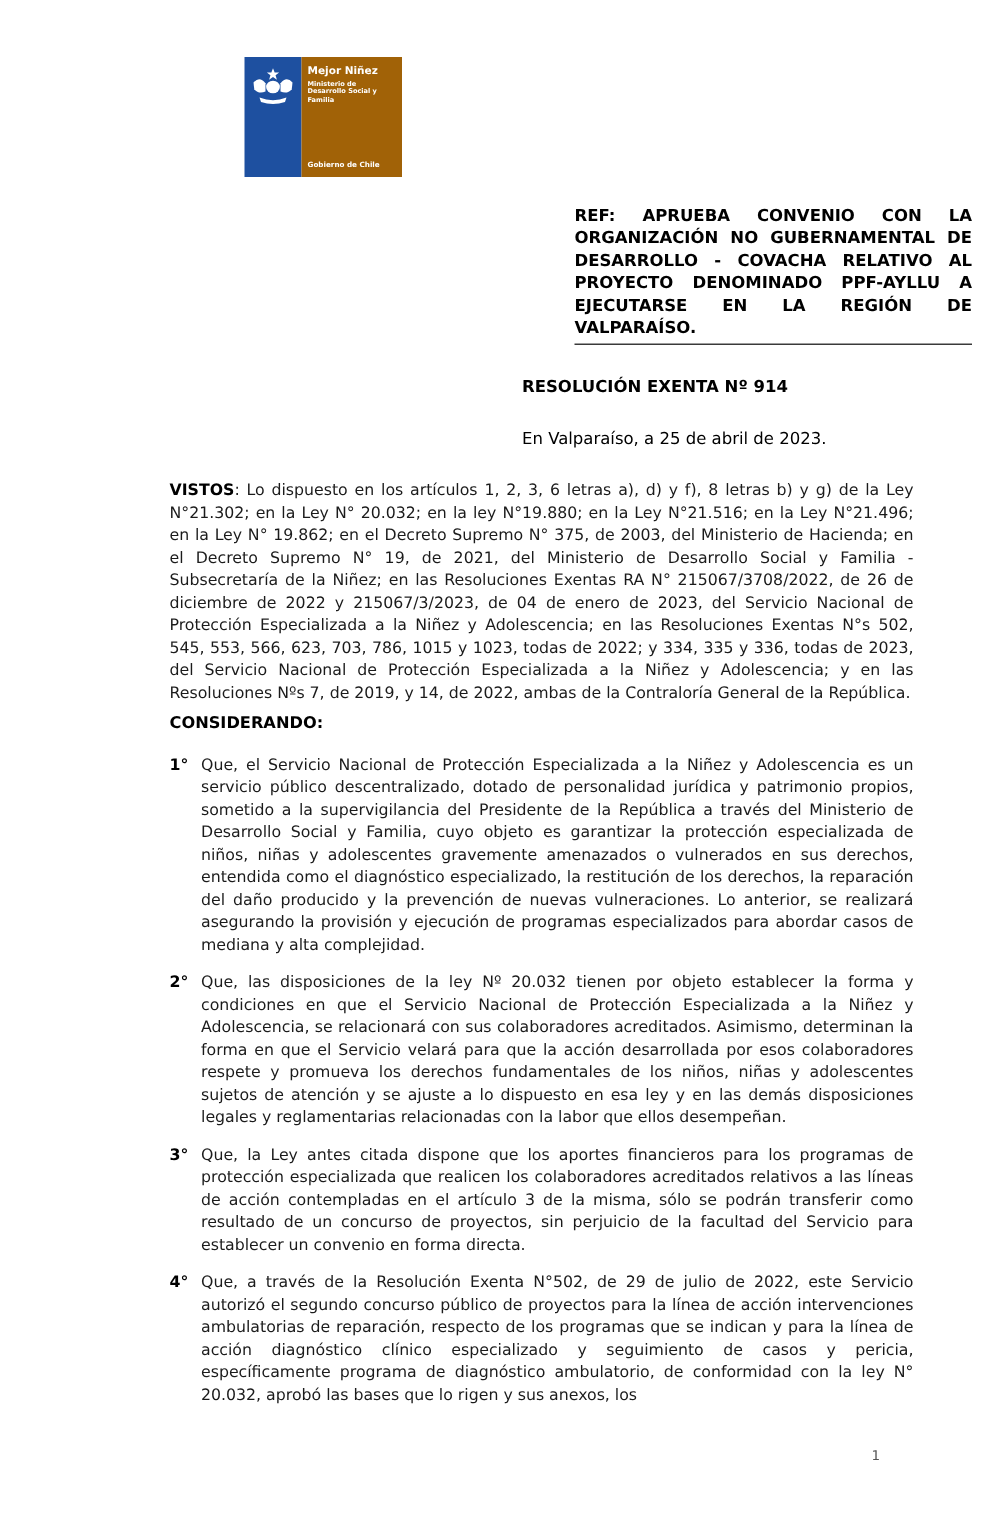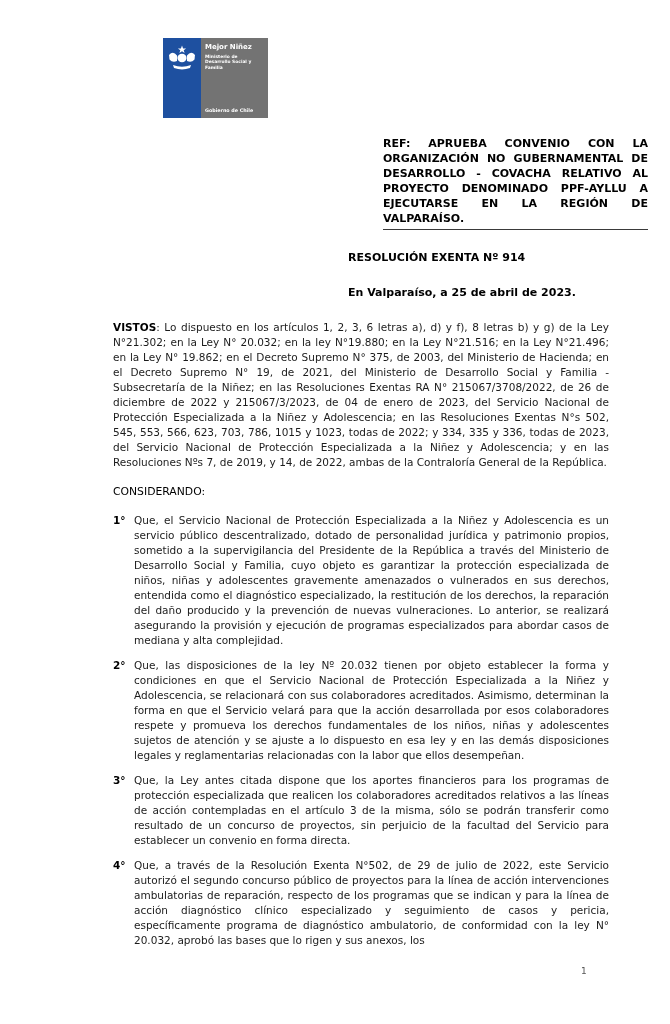--- a/index.html
+++ b/index.html
@@ -59,7 +59,7 @@
         <path d="M6,20 Q15,23.5 24,20 L23,23 Q15,25.8 7,23 Z" fill="#fff"></path>
       </svg>
     </div>
-    <div class="logo-red" style="background:#737373">
+    <div class="logo-red" style="background:#a16207">
       <div class="logo-brand">Mejor Niñez</div>
       <div class="logo-ministry">Ministerio de Desarrollo Social y Familia</div>
       <div class="logo-gob">Gobierno de Chile</div>

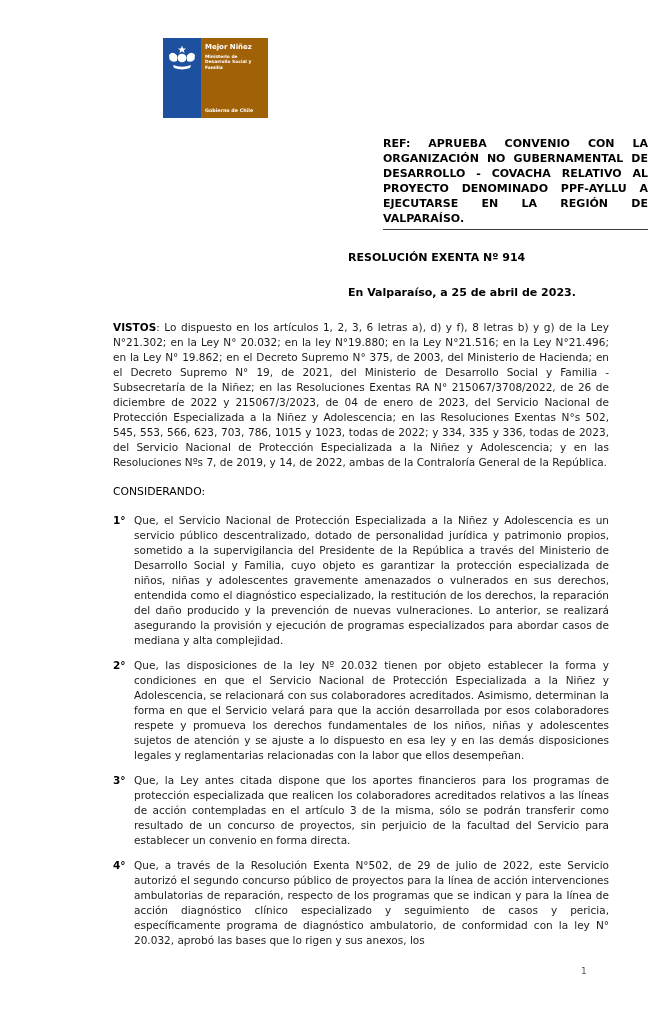--- a/index.html
+++ b/index.html
@@ -28,7 +28,7 @@
     border-bottom: 1.5px solid #3a3a3a; padding-bottom: 3px; margin-left: 35px;
   }
   .resolution { position: absolute; left: 348px; top: 251px; font-weight: bold; font-size: 11px; color: #000; }
-  .dateline  { position: absolute; left: 348px; top: 286px; font-weight: bold; font-size: 11px; color: #000; }
+  .dateline  { position: absolute; left: 348px; top: 286px; font-weight: normal; font-size: 11px; color: #000; }
 
   
   .main {

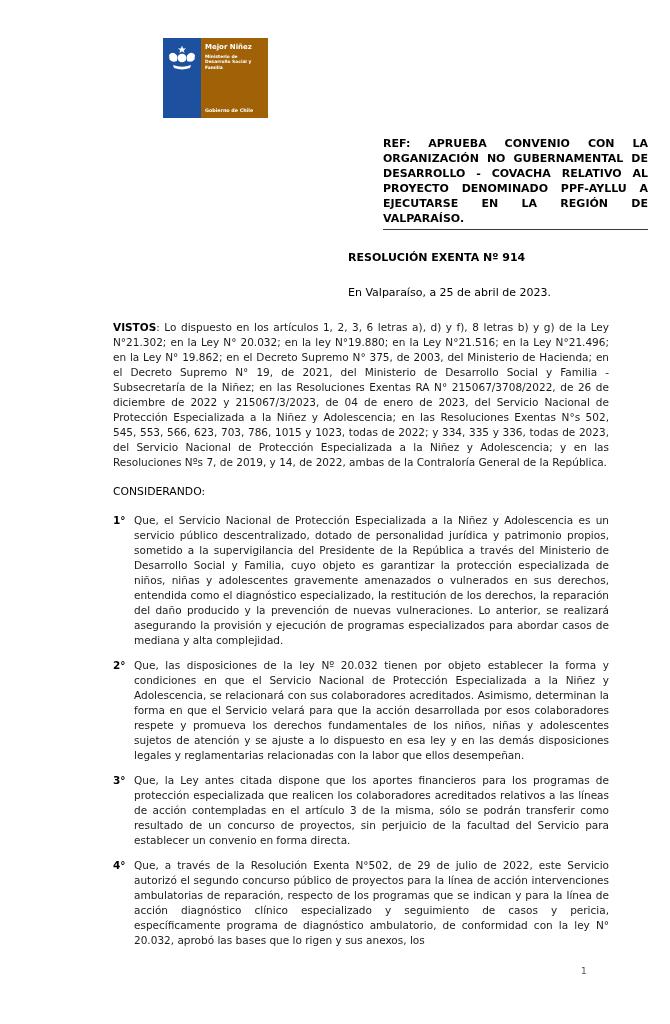--- a/index.html
+++ b/index.html
@@ -35,7 +35,7 @@
     position: absolute; left: 113px; top: 320px; width: 496px;
     font-size: 10.5px; line-height: 15px;
   }
-  .vistos { text-align: justify; margin: 0 0 14px 0; }
+  .vistos { text-align: justify; margin: 0 0 4px 0; }
   .b { font-weight: bold; color: #000; }
   .considerando { font-weight: normal; color: #000; margin: 0 0 14px 0; font-size: 10.8px; }
   .item { display: flex; margin-bottom: 10px; }

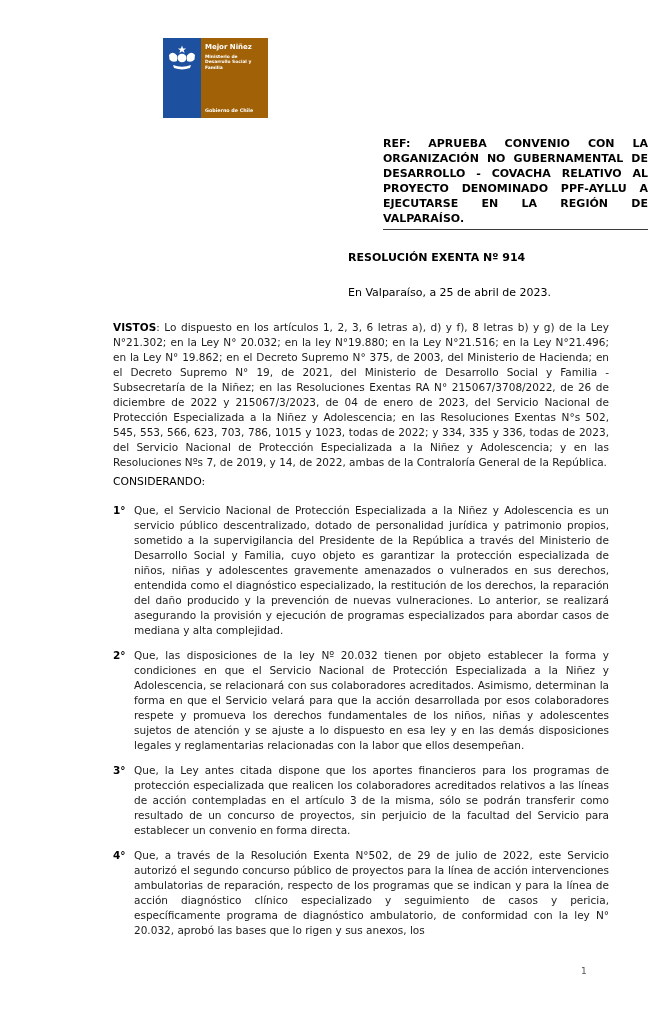--- a/index.html
+++ b/index.html
@@ -37,7 +37,7 @@
   }
   .vistos { text-align: justify; margin: 0 0 4px 0; }
   .b { font-weight: bold; color: #000; }
-  .considerando { font-weight: normal; color: #000; margin: 0 0 14px 0; font-size: 10.8px; }
+  .considerando { font-weight: bold; color: #000; margin: 0 0 14px 0; font-size: 10.8px; }
   .item { display: flex; margin-bottom: 10px; }
   .item-num { width: 21px; flex: 0 0 21px; font-weight: bold; color: #000; }
   .item-text { flex: 1; text-align: justify; }

